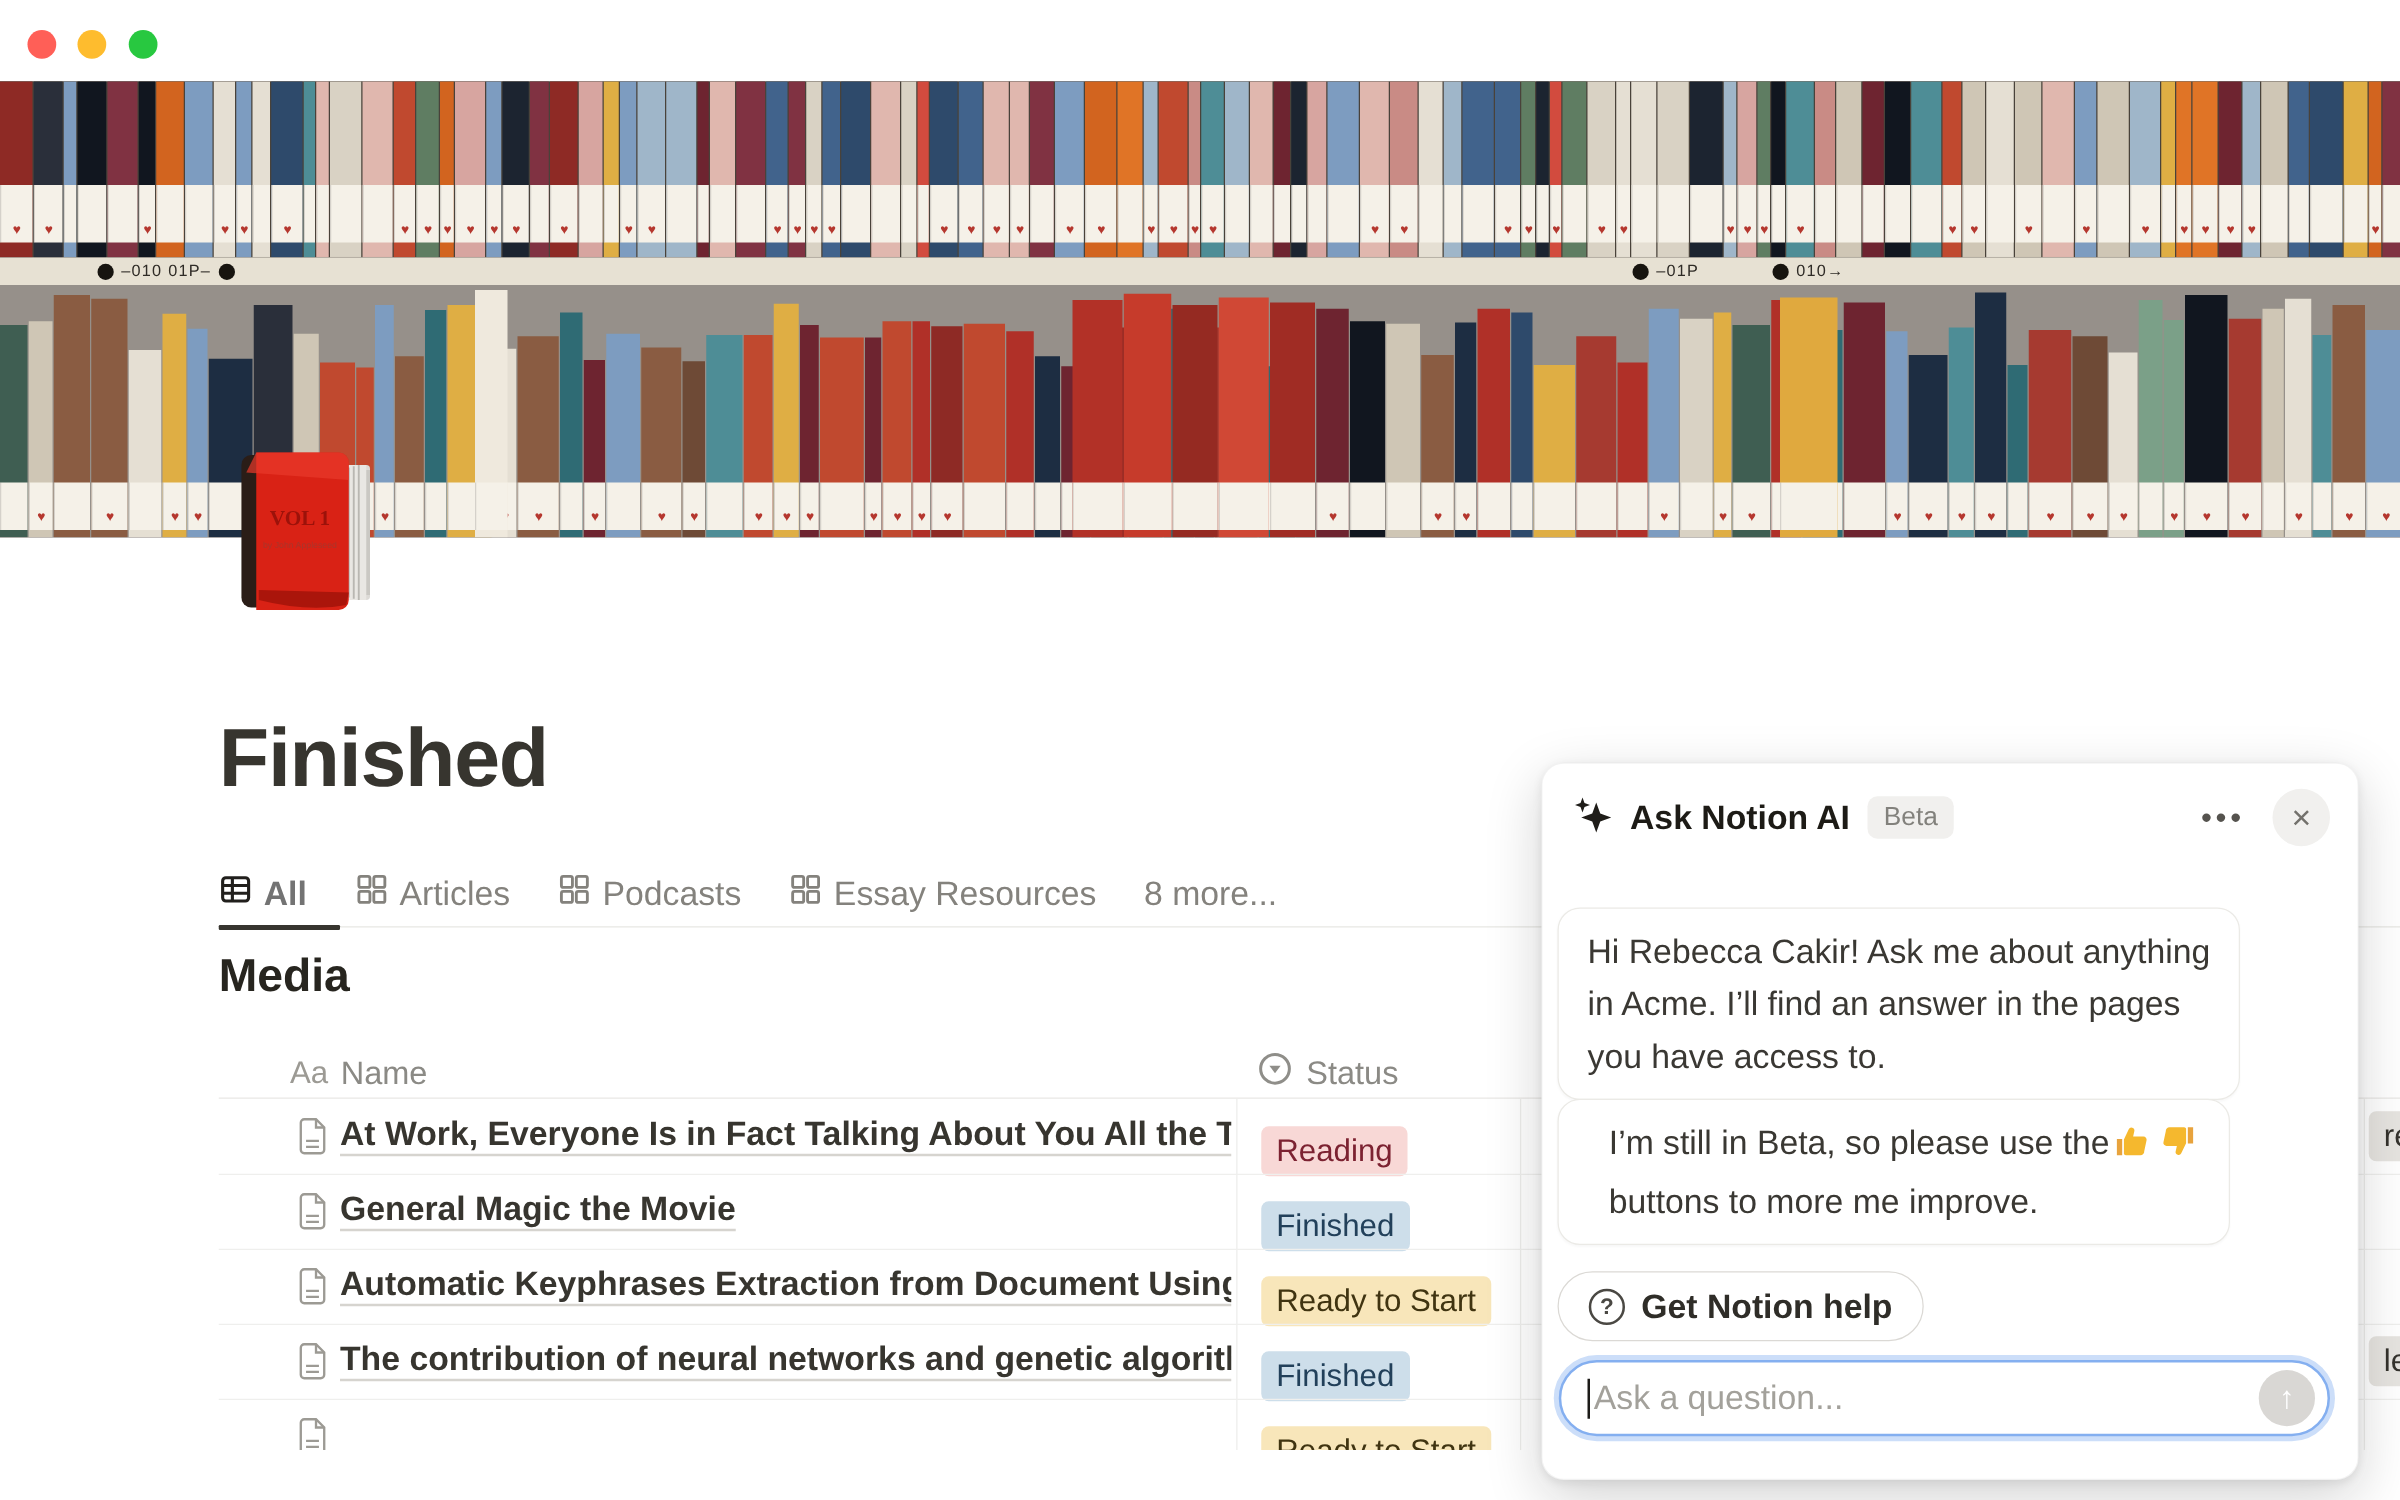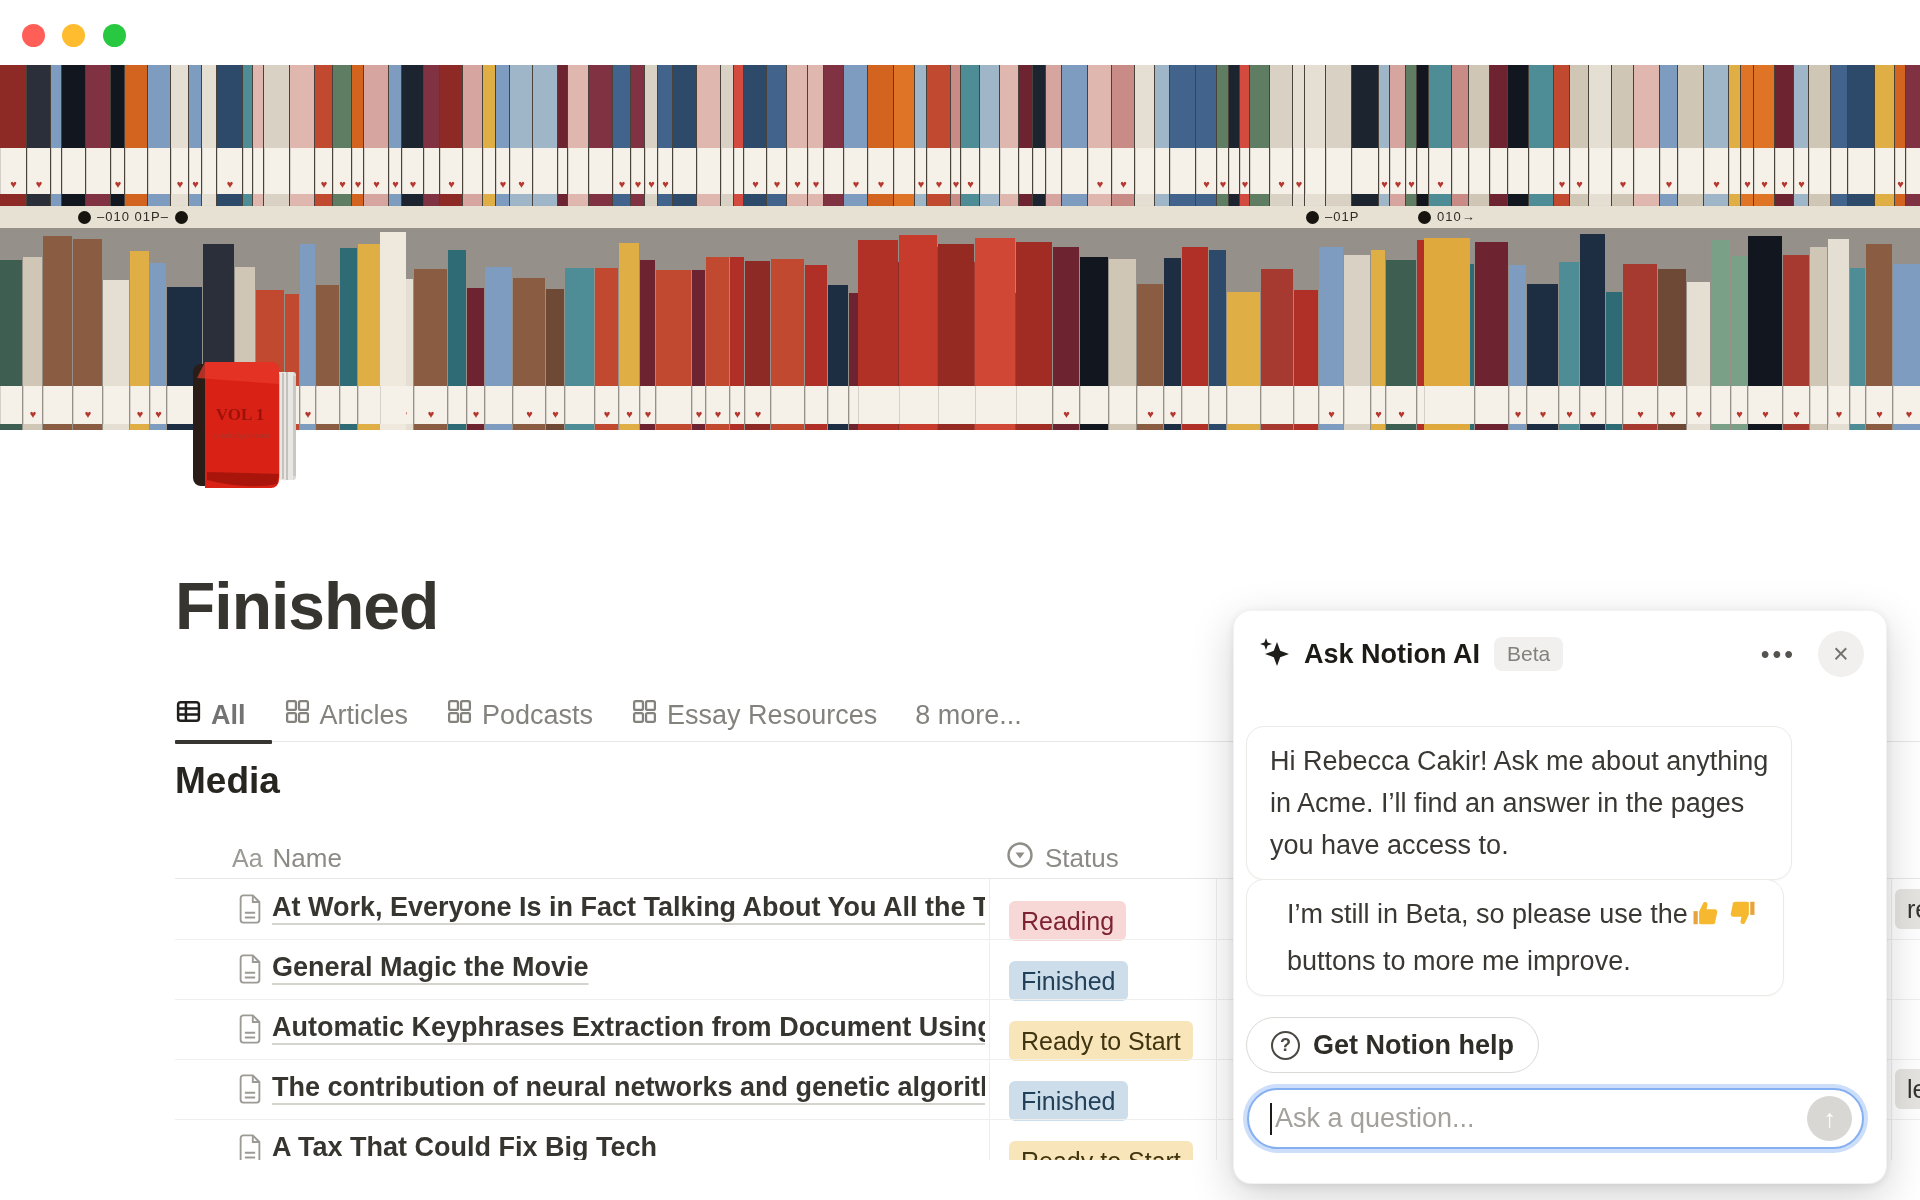--- a/index.html
+++ b/index.html
@@ -996,7 +996,6 @@
             <path d="M15 1.5 v7 h7" fill="none" stroke="#9c9a94" stroke-width="2"></path>
             <path d="M6.5 20 h11 M6.5 25 h11" stroke="#9c9a94" stroke-width="2"></path>
           </svg></span>
-        <span class="rtitle">A Tax That Could Fix Big Tech</span>
         <span class="badge" style="background: rgb(248, 230, 186); color: rgb(64, 52, 17);">Ready to Start</span>
       </div>
     </div>

